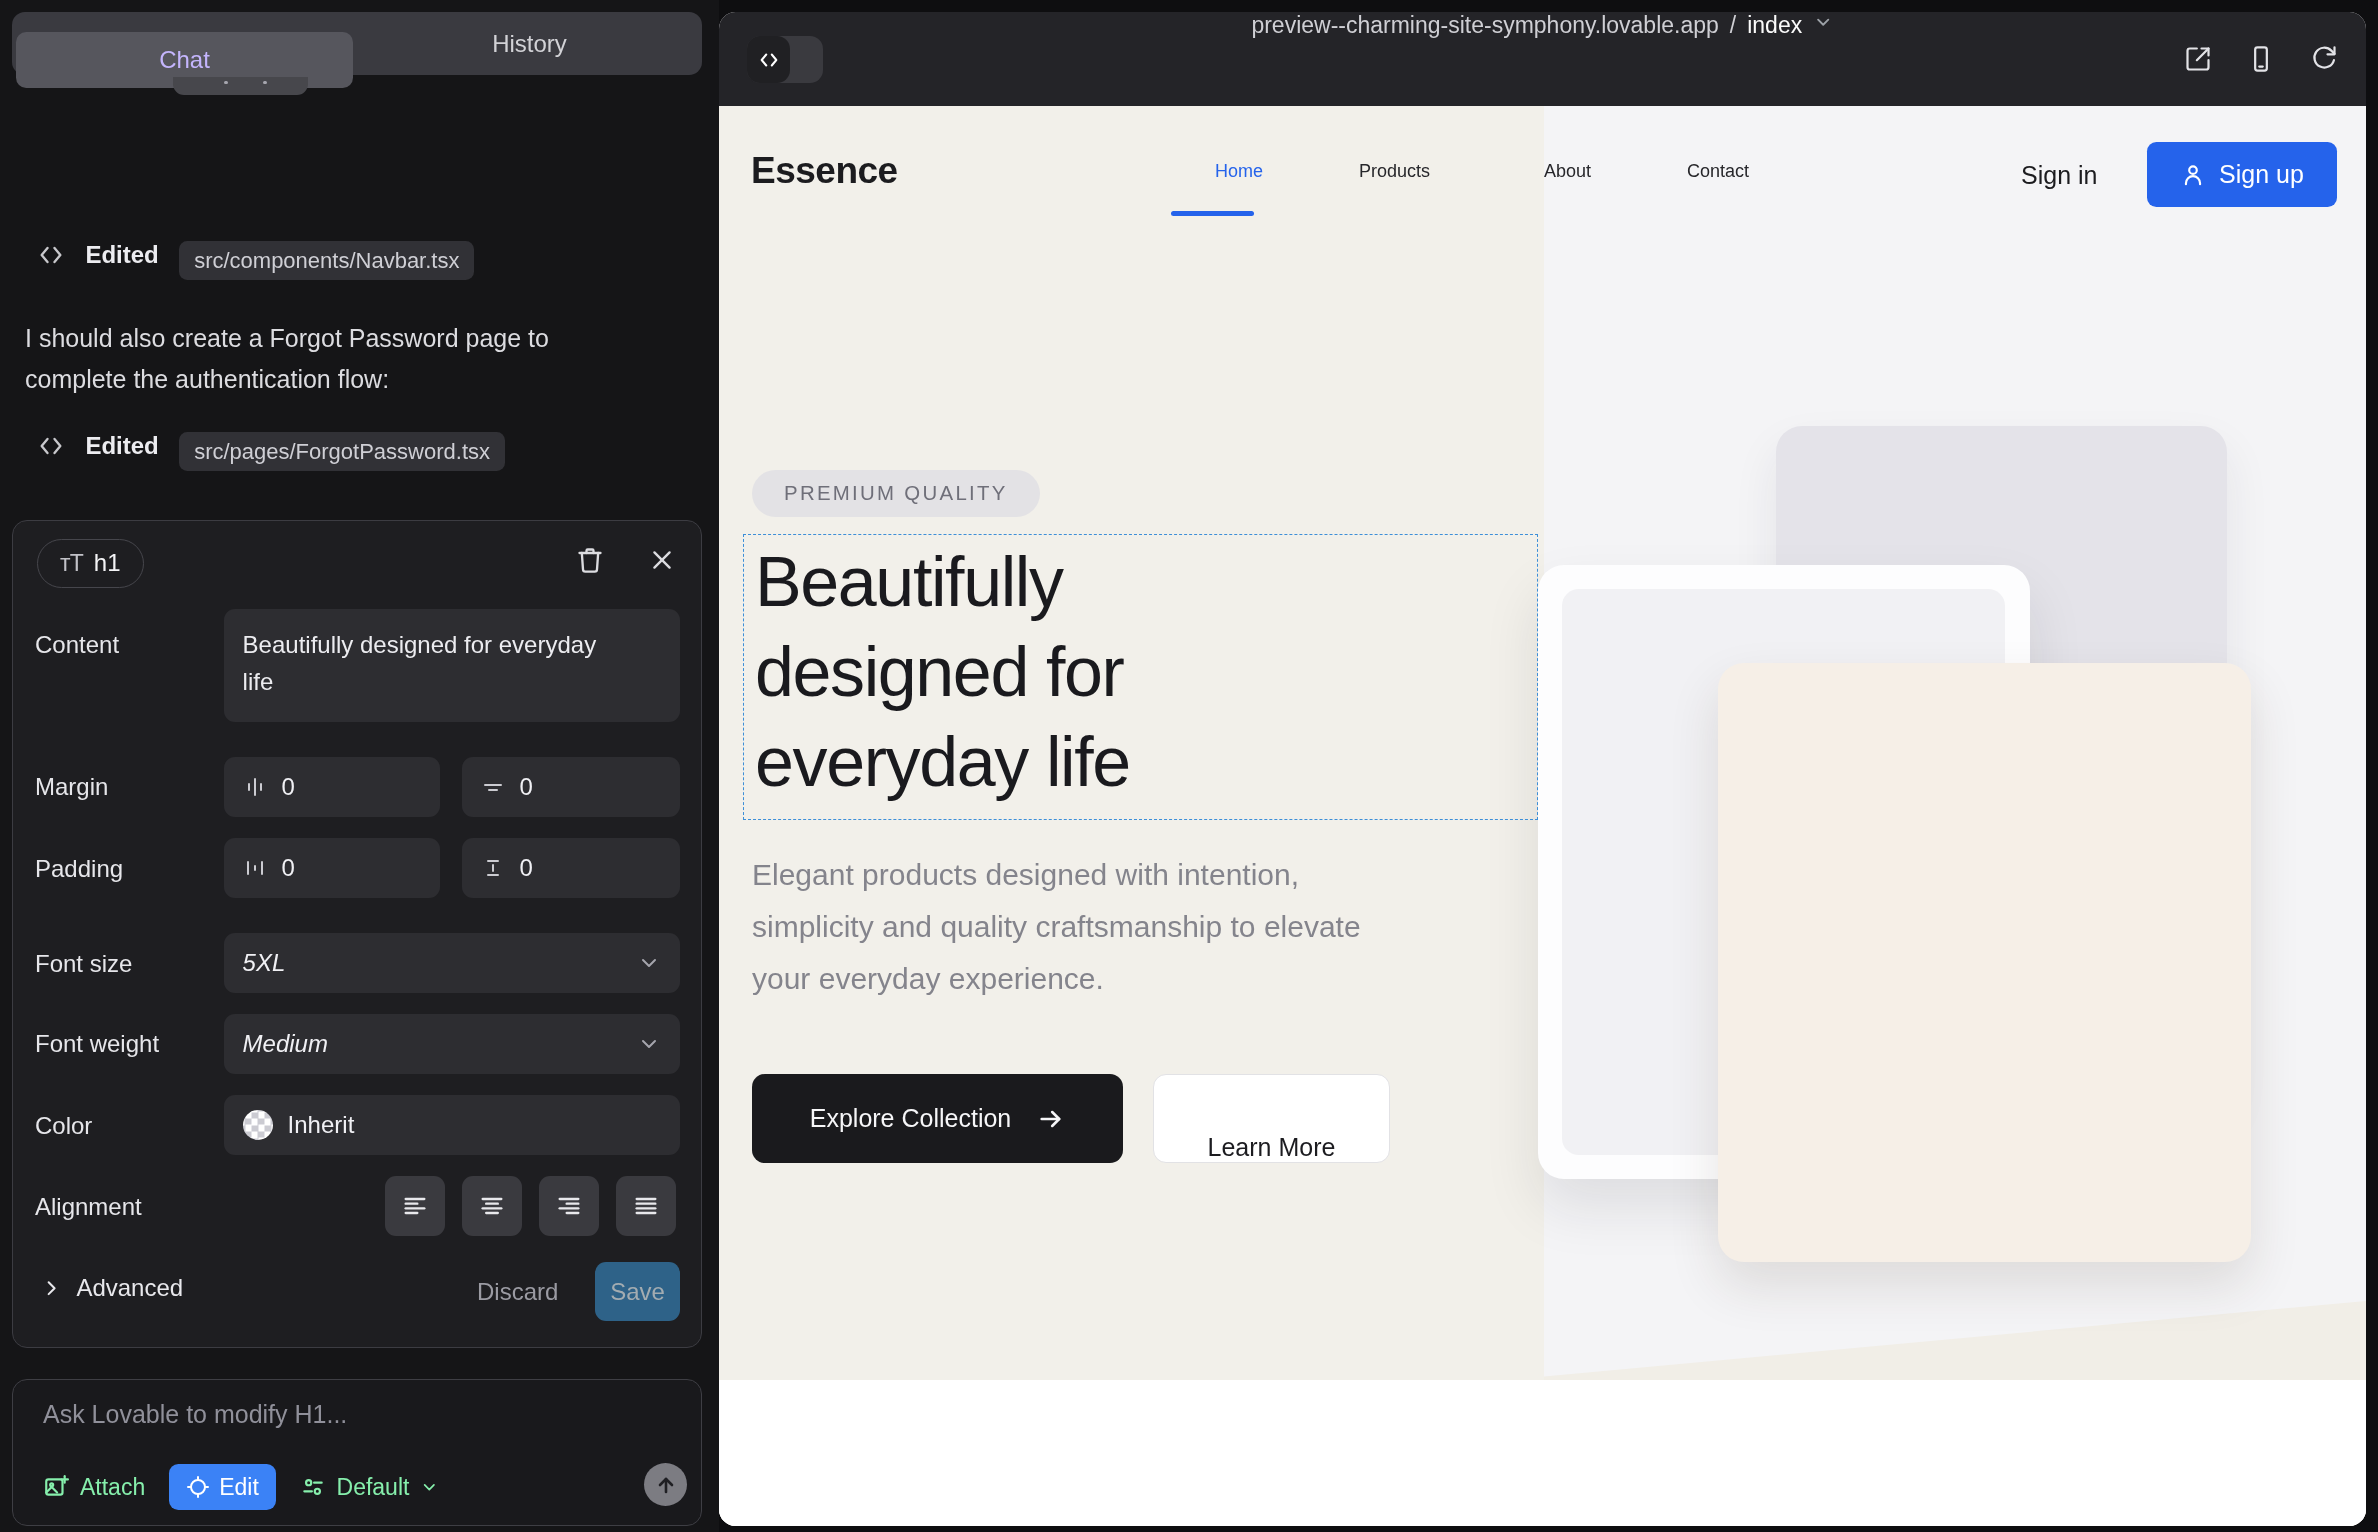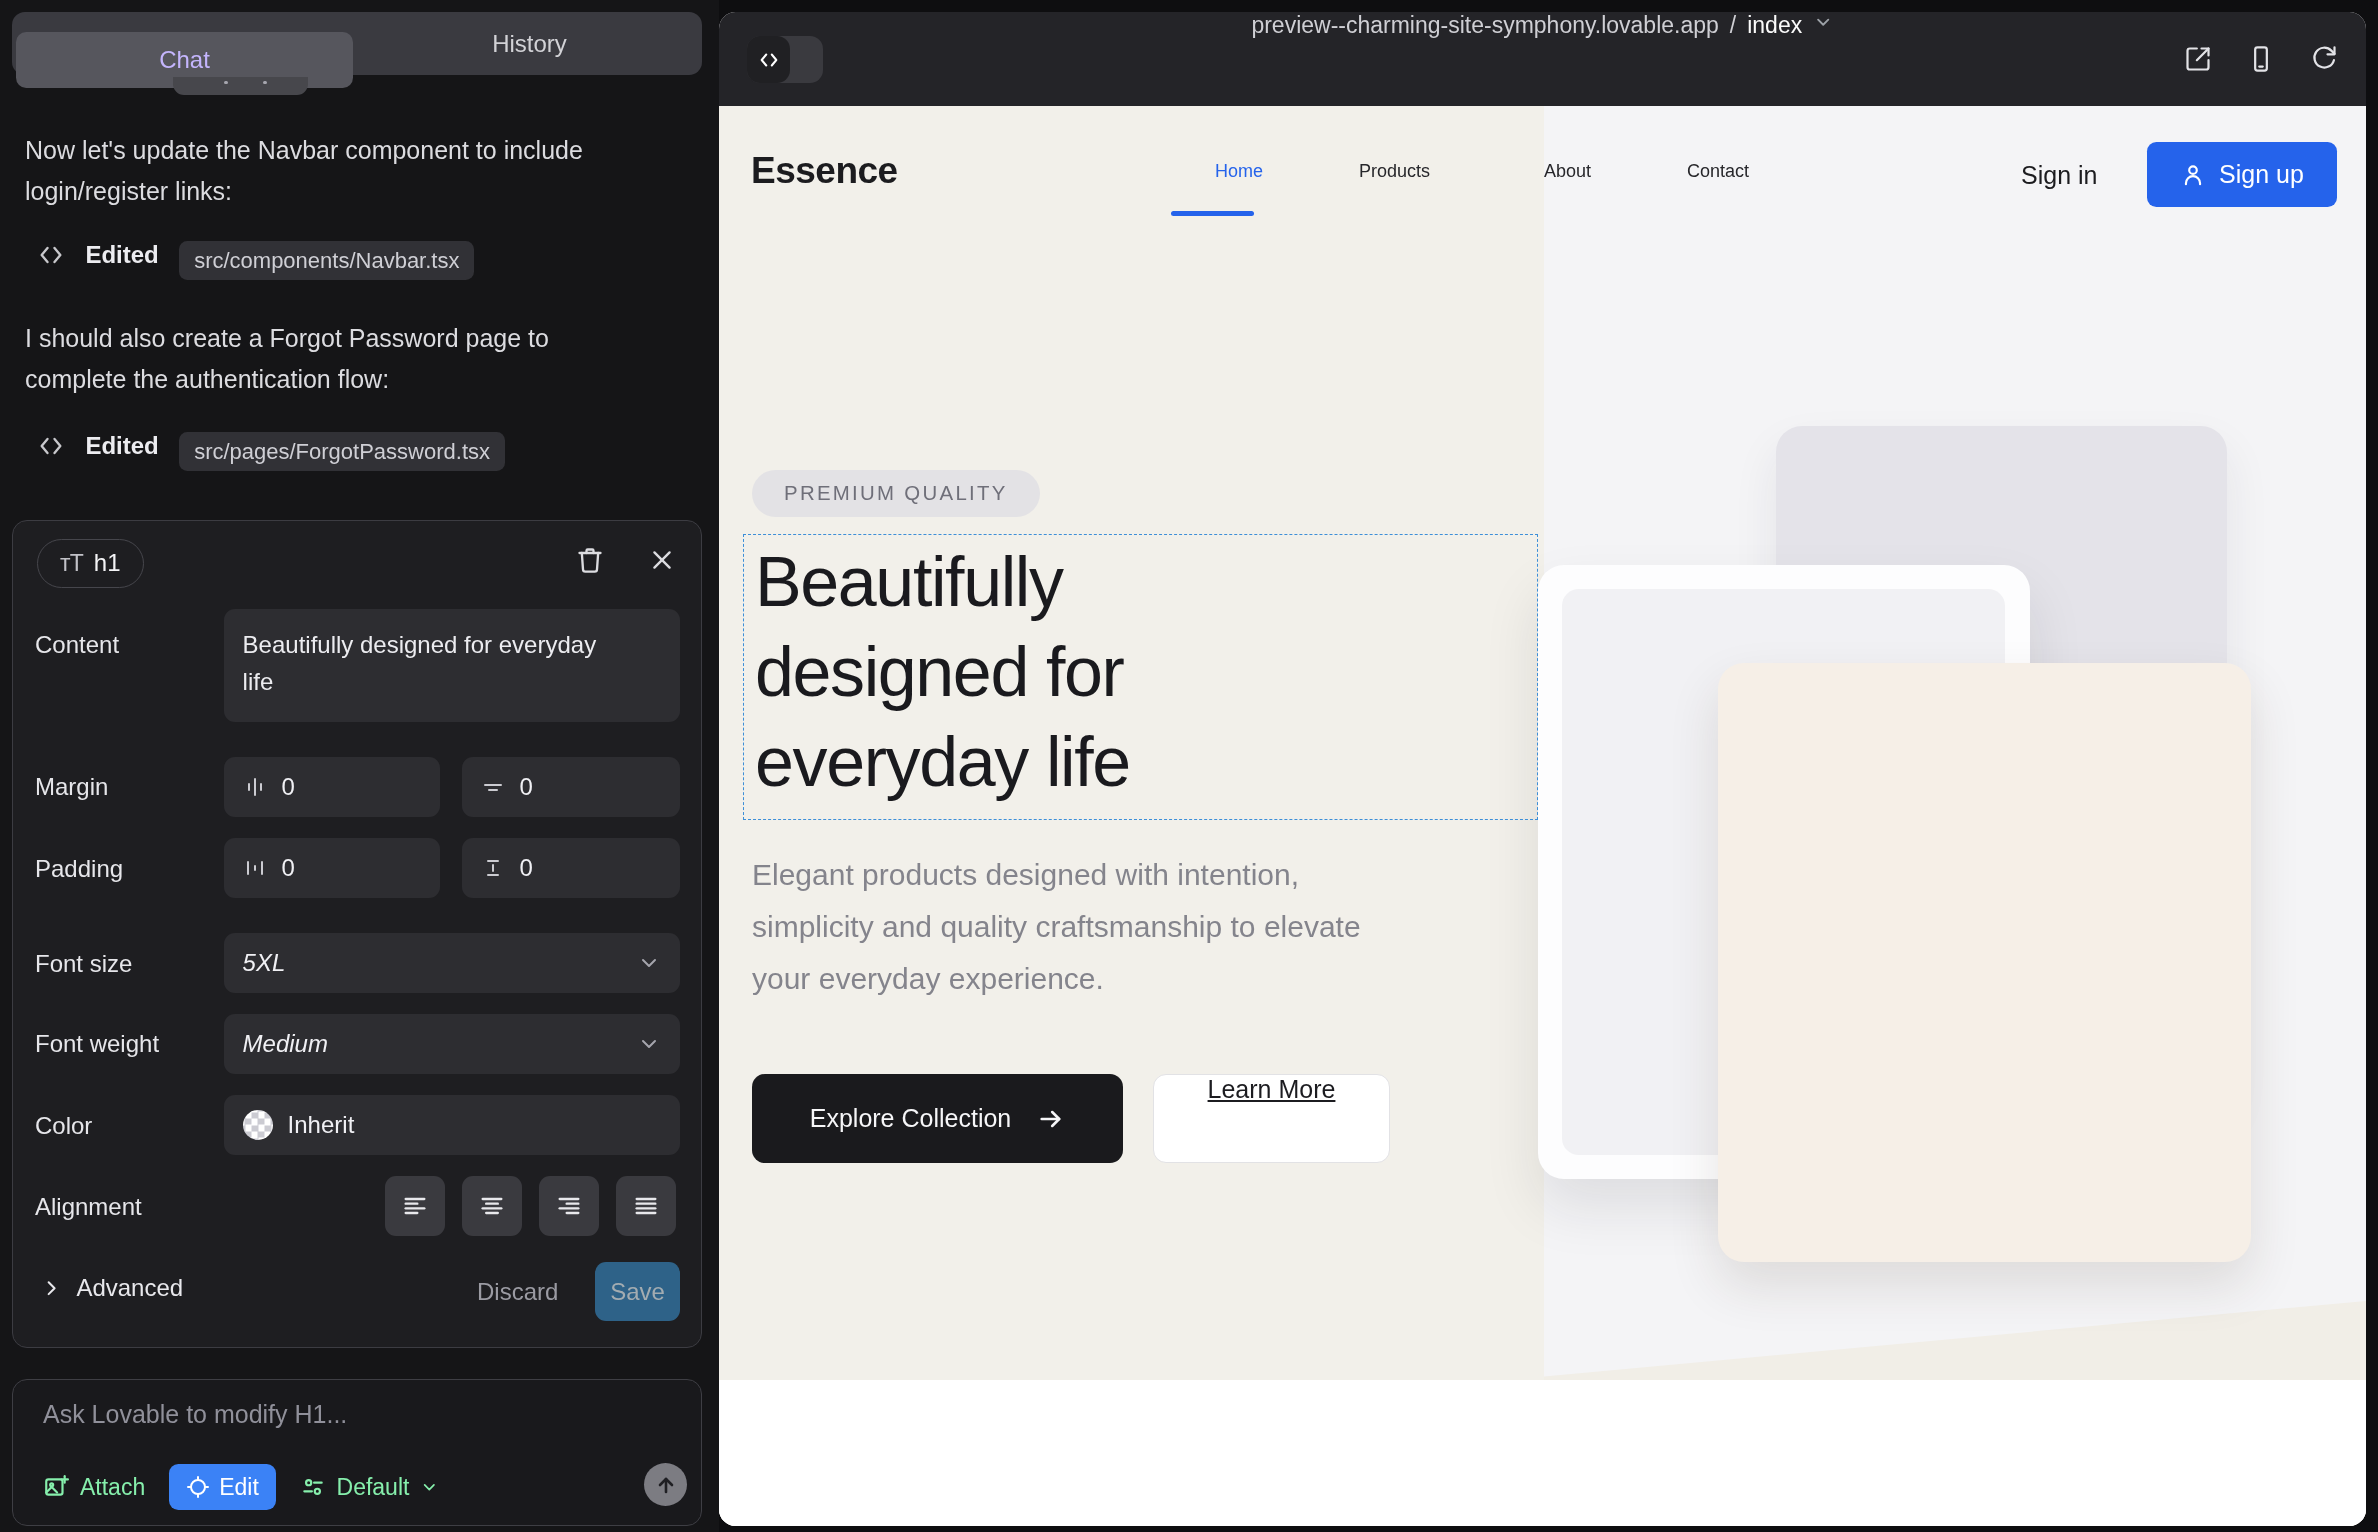--- a/index.html
+++ b/index.html
@@ -144,7 +144,6 @@
     <i style="left:90px"></i>
   </div>
 
-  <div class="msg" style="top:130px">Now let's update the Navbar component to include login/register links:</div>
 
   <div class="edited-row" style="top:241px">
     <span style="color:#c8c8cc">

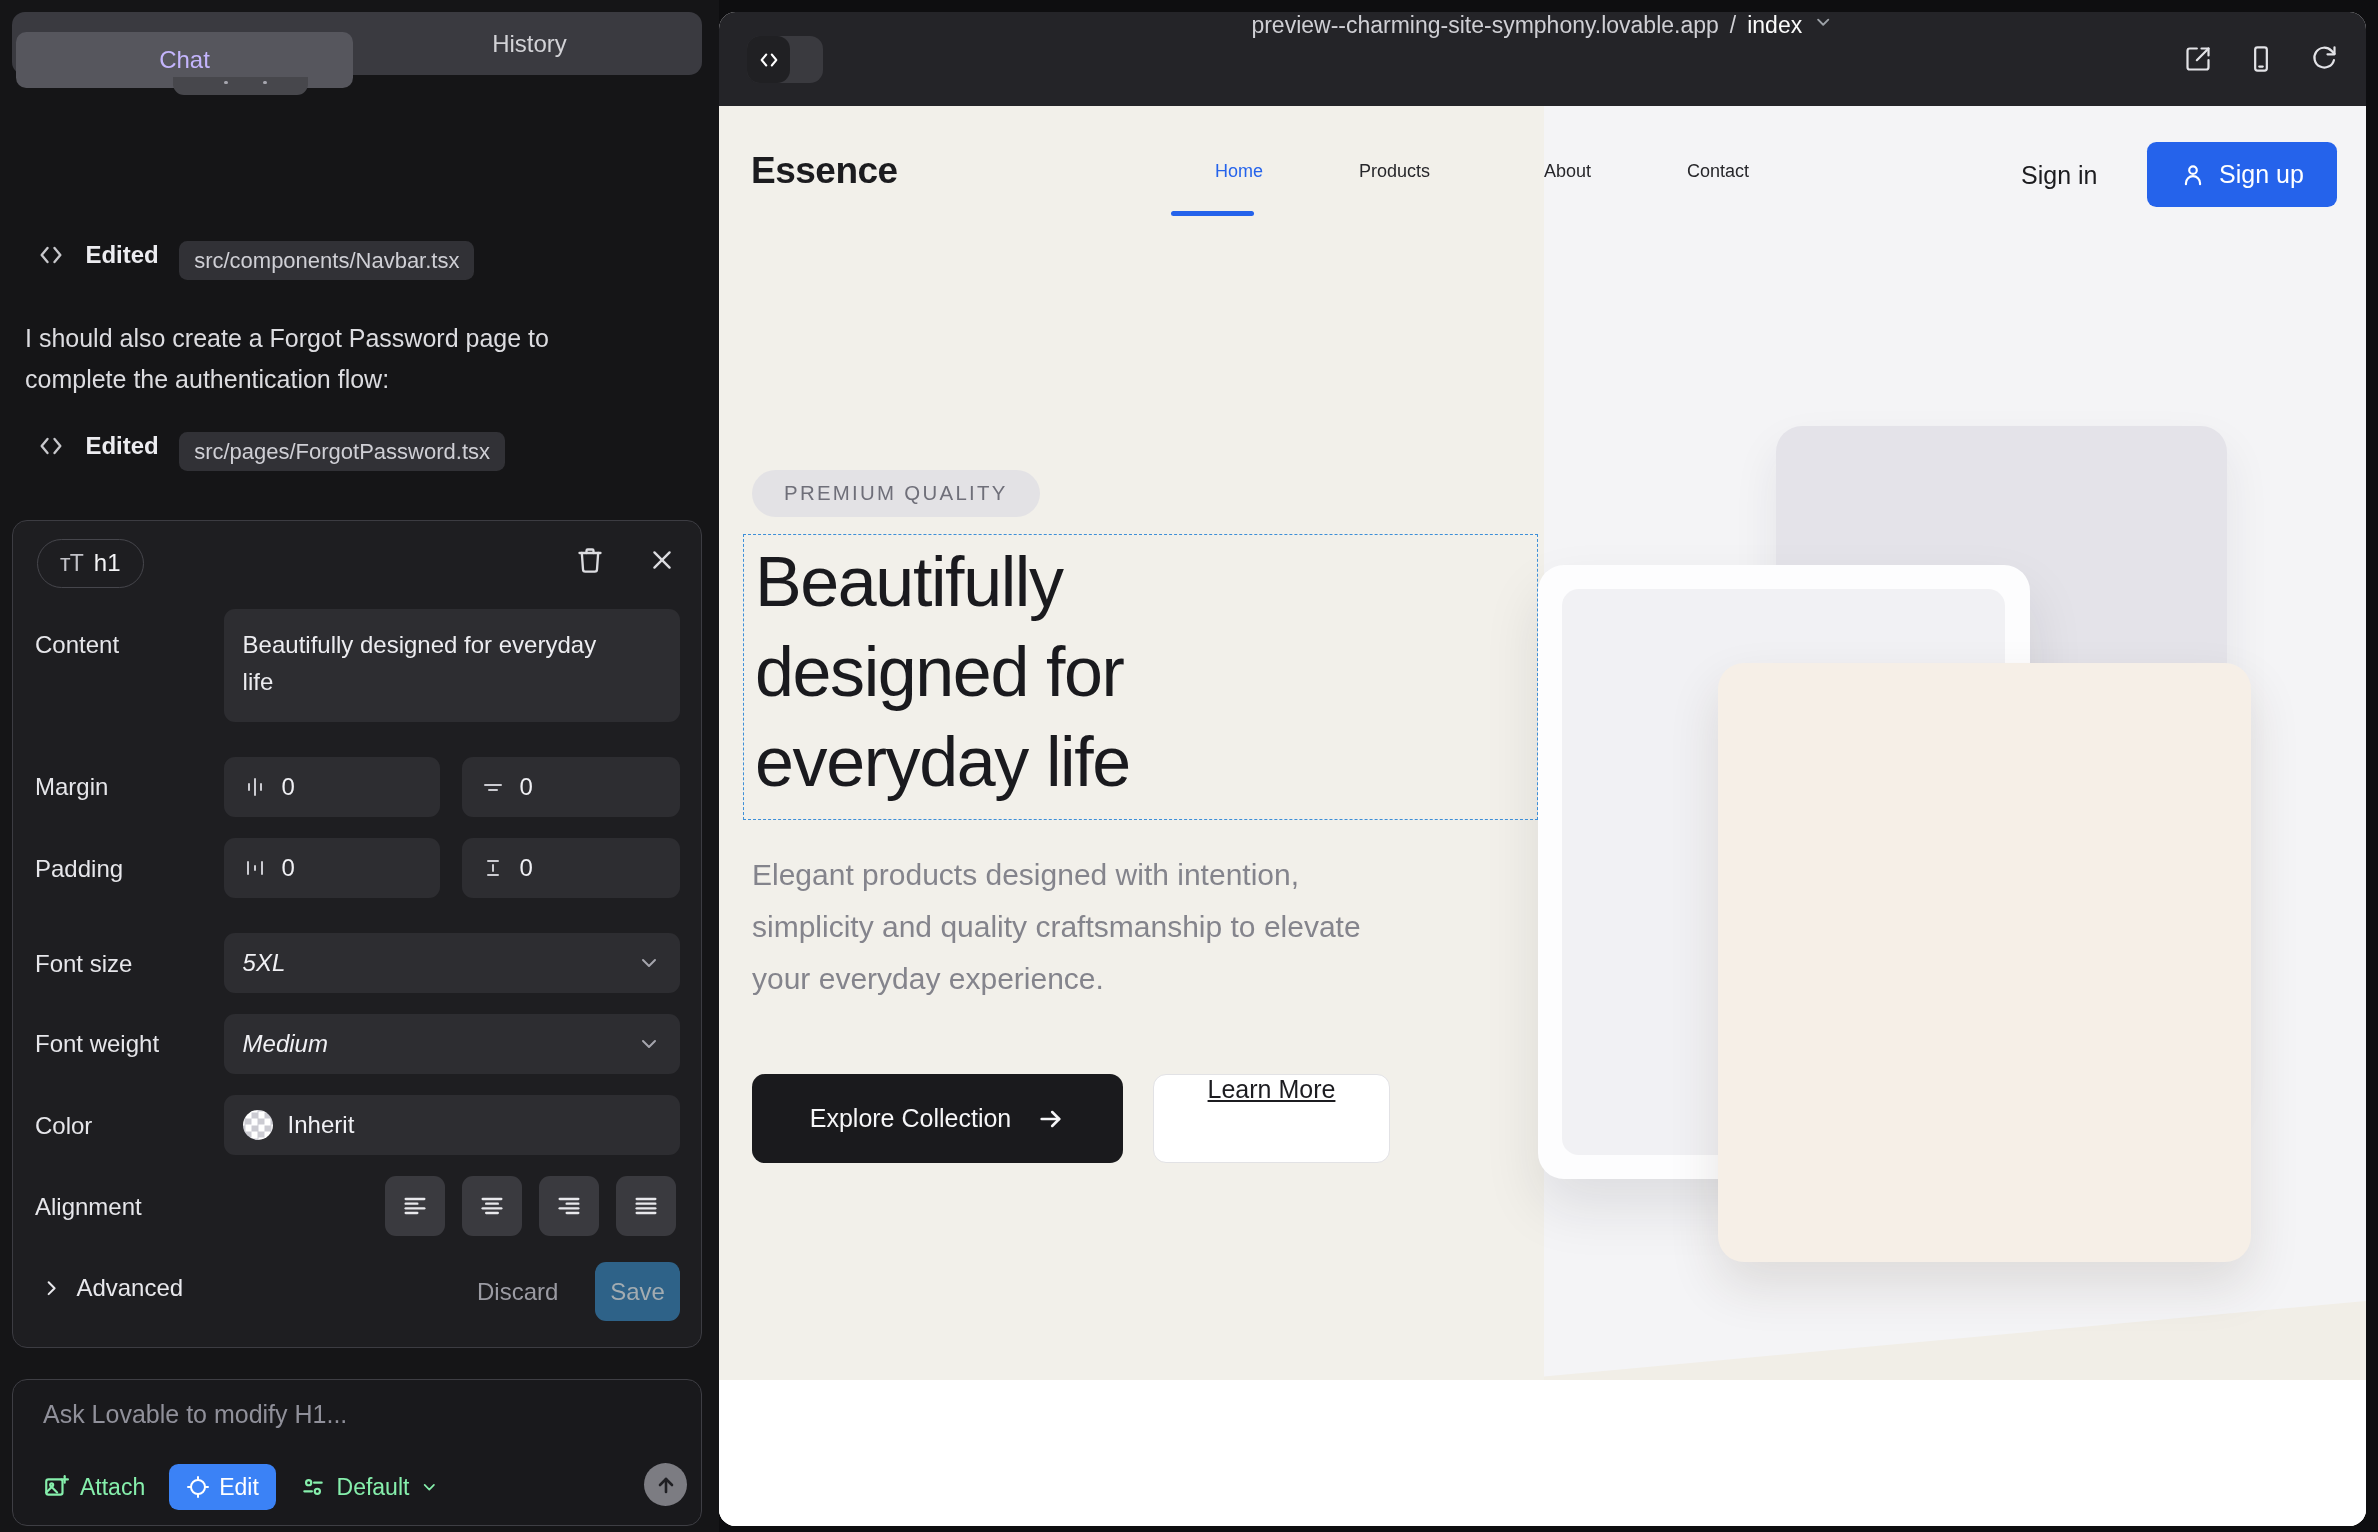--- a/index.html
+++ b/index.html
@@ -120,8 +120,8 @@
     border-radius:13px; display:flex; align-items:center; justify-content:center; gap:26px;
     color:#f6f6f8; font-size:25px; cursor:pointer; z-index:5; }
   .cta-secondary { position:absolute; left:434px; top:968px; width:237px; height:89px; background:#ffffff;
-    border:1.4px solid #e2e2e5; border-radius:13px; display:flex; align-items:flex-start; justify-content:center;
-    color:#1c1c20; font-size:25px; cursor:pointer; z-index:5;text-decoration:underline; }
+    border:1.4px solid #e2e2e5; border-radius:13px; display:flex; align-items:flex-end; justify-content:center;
+    color:#1c1c20; font-size:25px; cursor:pointer; z-index:5; }
 
   svg { display:block; }
 </style>

